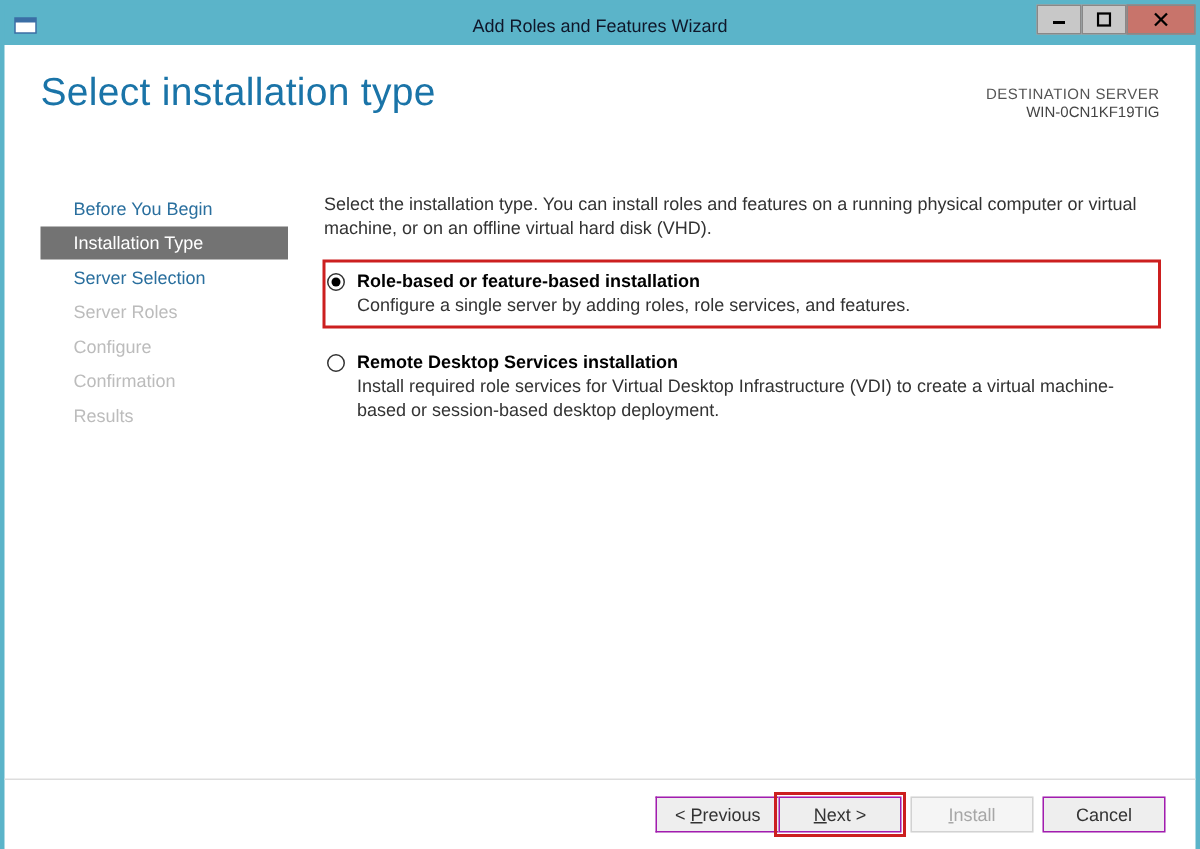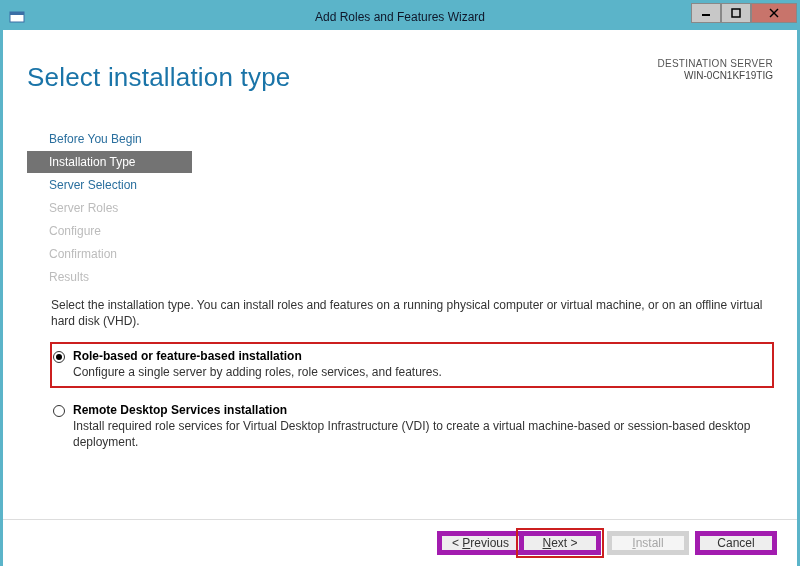--- a/index.html
+++ b/index.html
@@ -60,7 +60,7 @@
   }
   .header-region {
     position: relative;
-    padding: 32px 24px 10px 24px;
+    padding: 16px 24px 10px 24px;
     height: 90px;
   }
   .page-title {

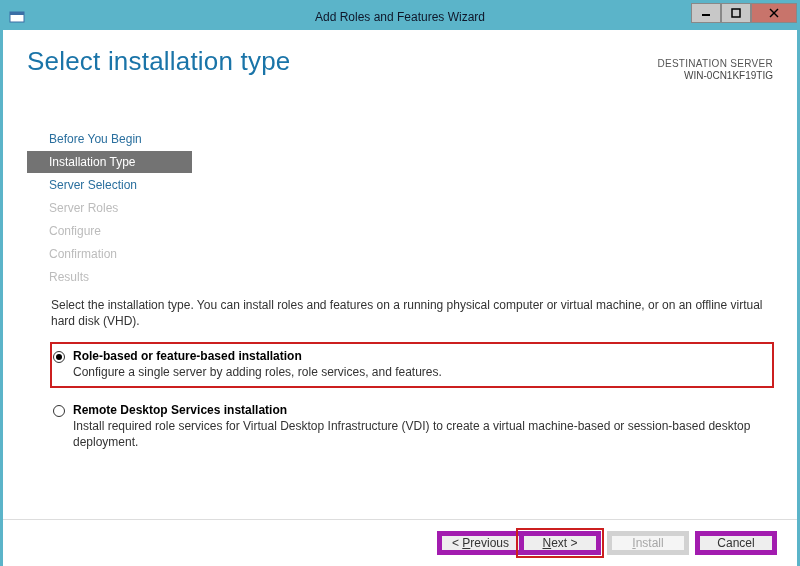--- a/index.html
+++ b/index.html
@@ -82,7 +82,6 @@
   .body-region {
     display: flex;
     padding-left: 24px;
-    flex-direction: column;
   }
   .nav {
     width: 165px;

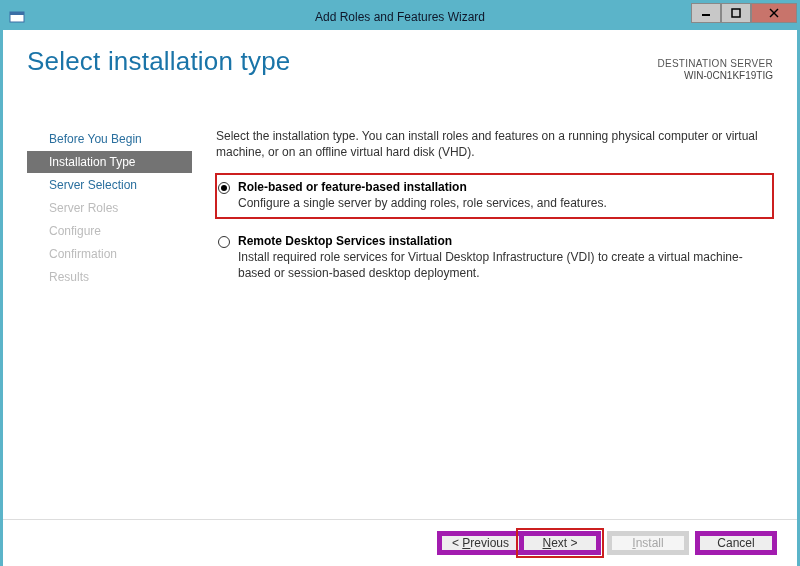--- a/index.html
+++ b/index.html
@@ -162,7 +162,7 @@
     height: 24px;
     font-size: 12px;
     background: #eee;
-    border: 5px solid #a21caf;
+    border: 1px solid #a21caf;
     color: #333;
     cursor: pointer;
     padding: 0 10px;

